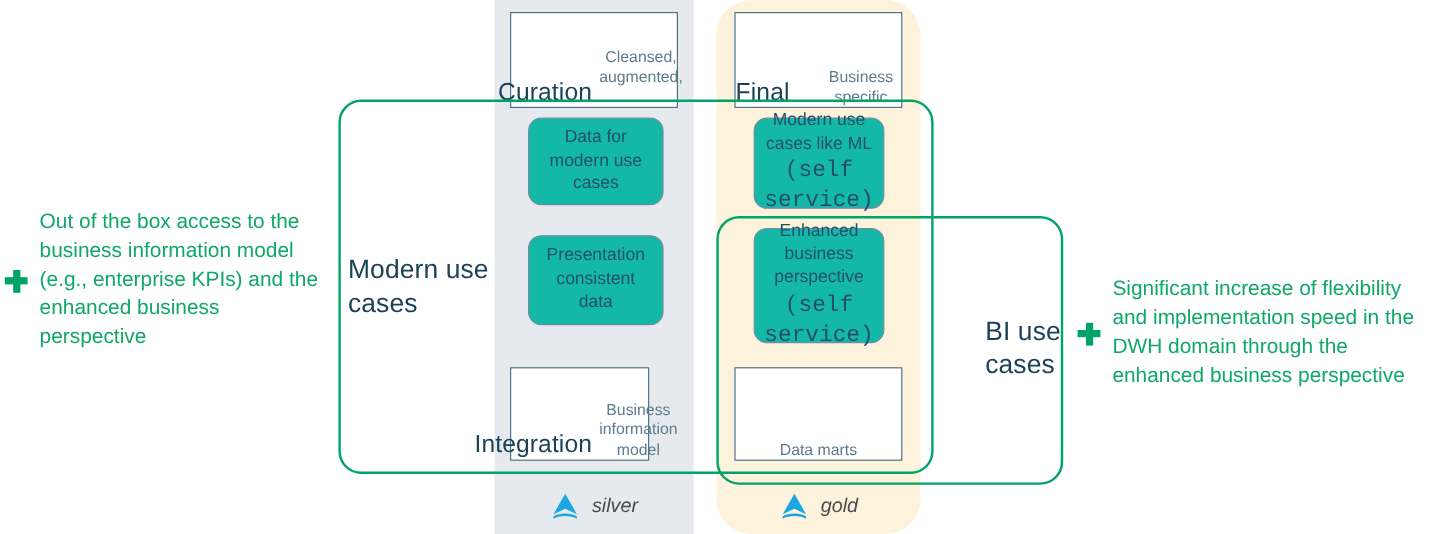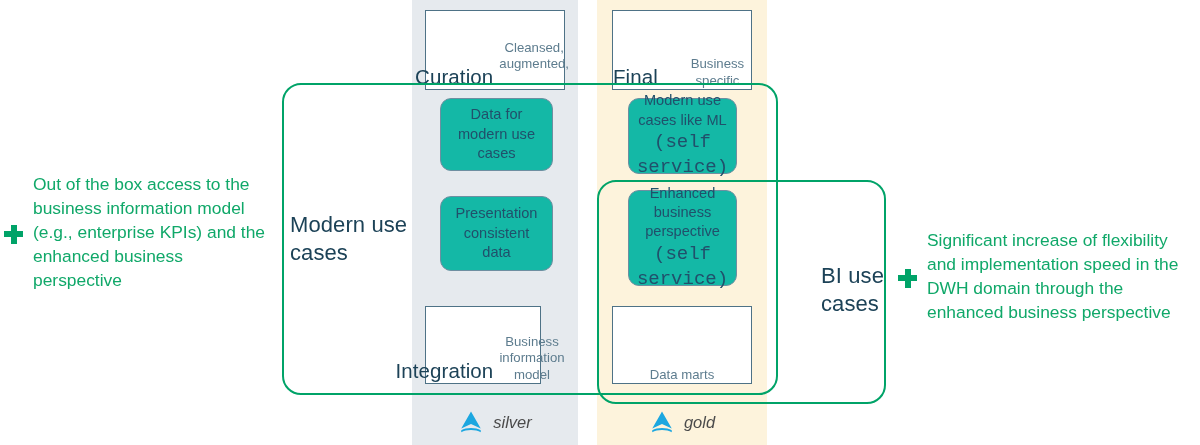--- a/index.html
+++ b/index.html
@@ -31,6 +31,7 @@
     left: 597px;
     width: 170px;
     background: #fdf3dc;
+    border-radius: 29px;
   }
 
   

